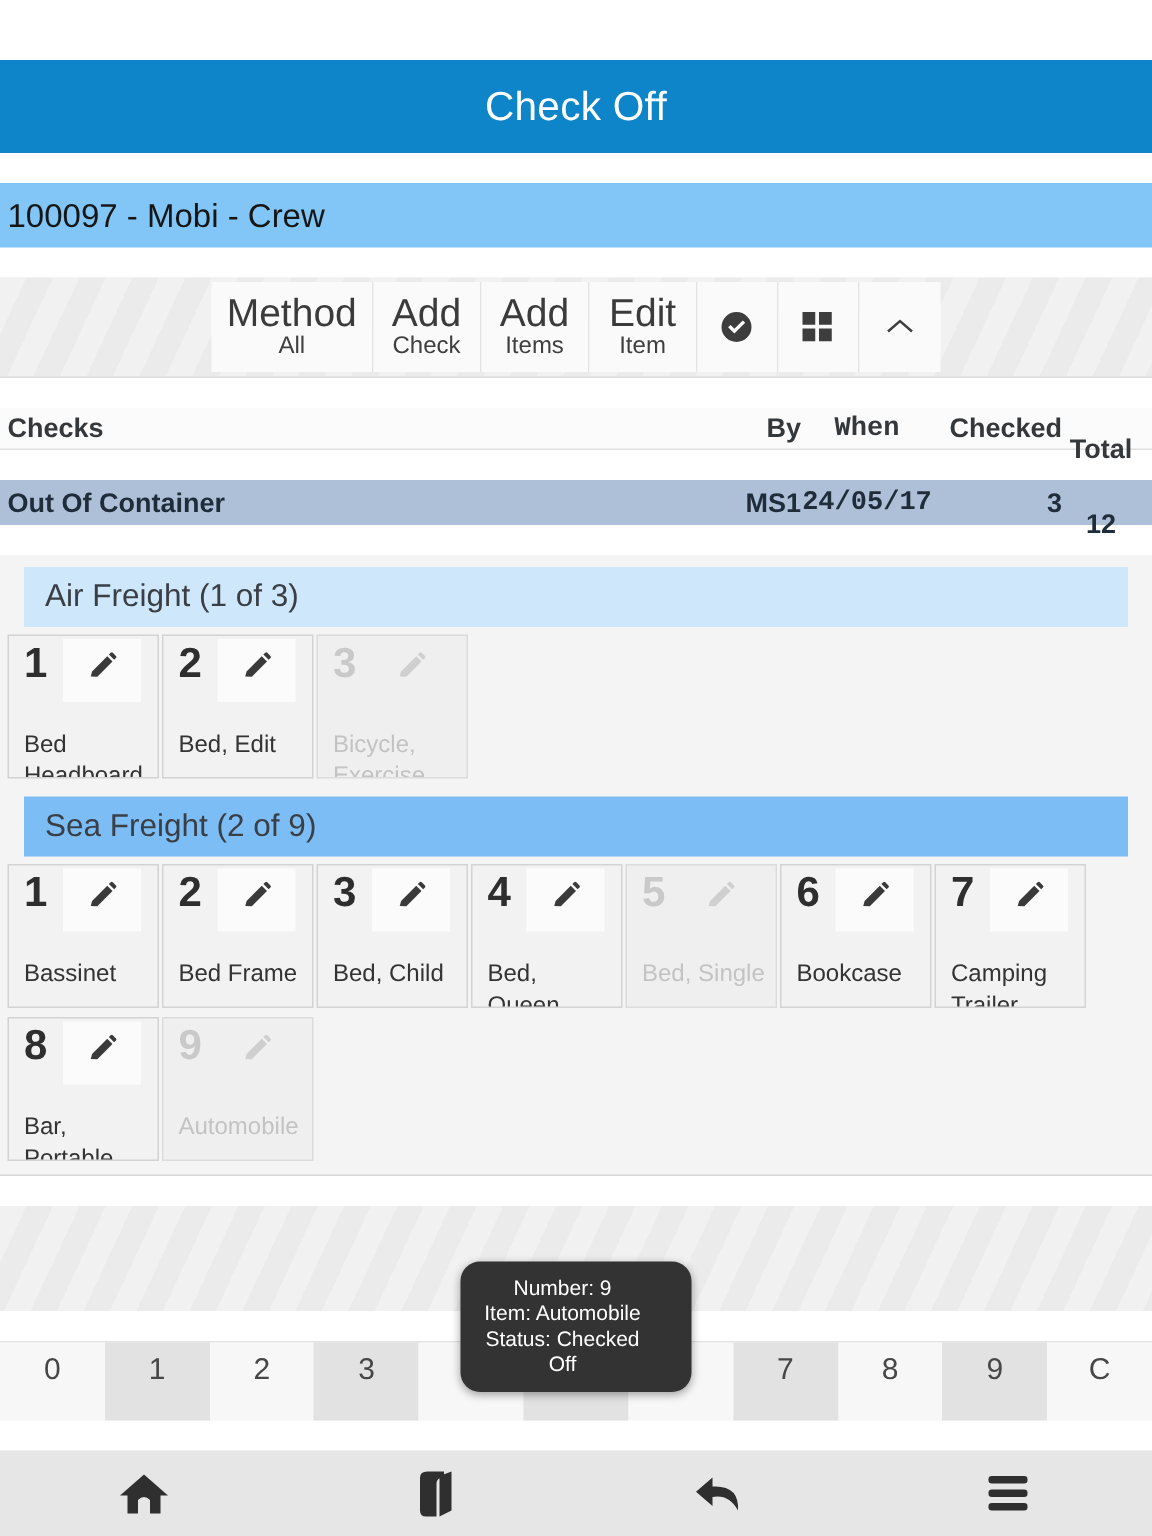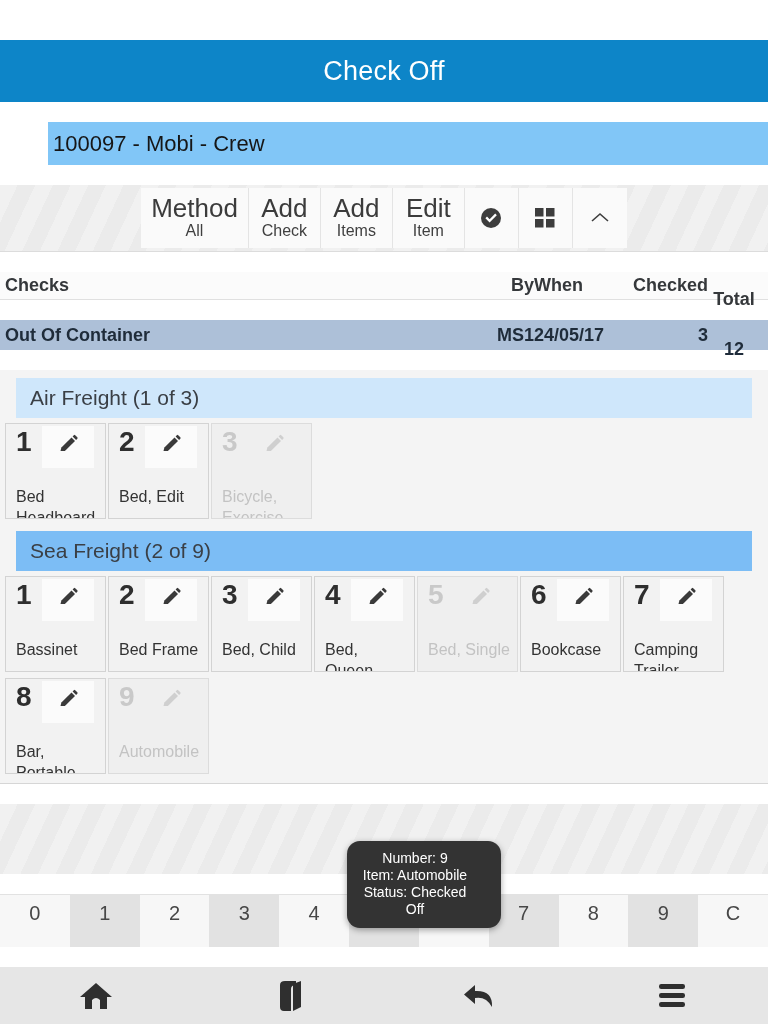--- a/index.html
+++ b/index.html
@@ -37,7 +37,6 @@
     background: #81c6f7;
     display: flex; align-items: center;
     padding-left: 5px;
-    margin-left: 48px;
   }
   .subtitlebar .subtitle {
     color: #161616; font-size: 22px; font-weight: 400;

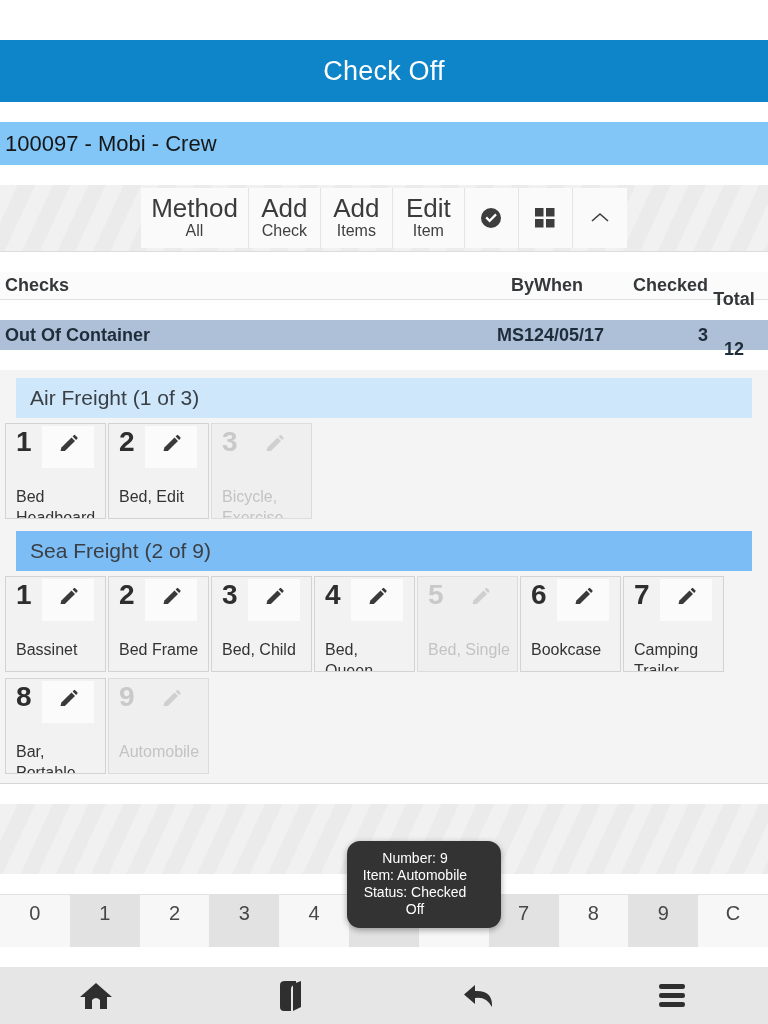--- a/index.html
+++ b/index.html
@@ -92,7 +92,7 @@
   }
   .c-name  { flex: 1 1 auto; text-align: left; }
   .c-by    { width: 54px; text-align: right; }
-  .c-when  { width: 88px; text-align: left; }
+  .c-when  { width: 88px; text-align: center; font-family: Liberation Mono, monospace; }
   .c-check { width: 86px; text-align: right; }
   .c-total { width: 52px; text-align: center; margin-top: 28px; }
 

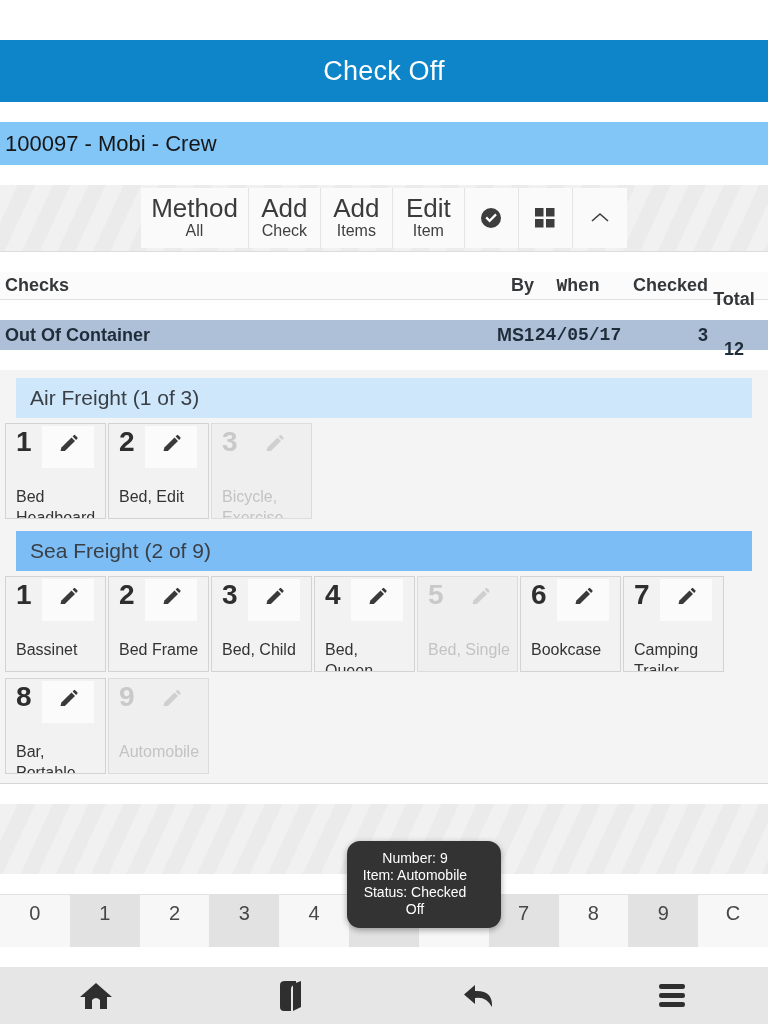--- a/index.html
+++ b/index.html
@@ -163,7 +163,6 @@
     line-height: 17px;
     z-index: 40;
     box-shadow: 0 2px 6px rgba(0,0,0,.35);
-    margin-left: 40px;
   }
 
   

